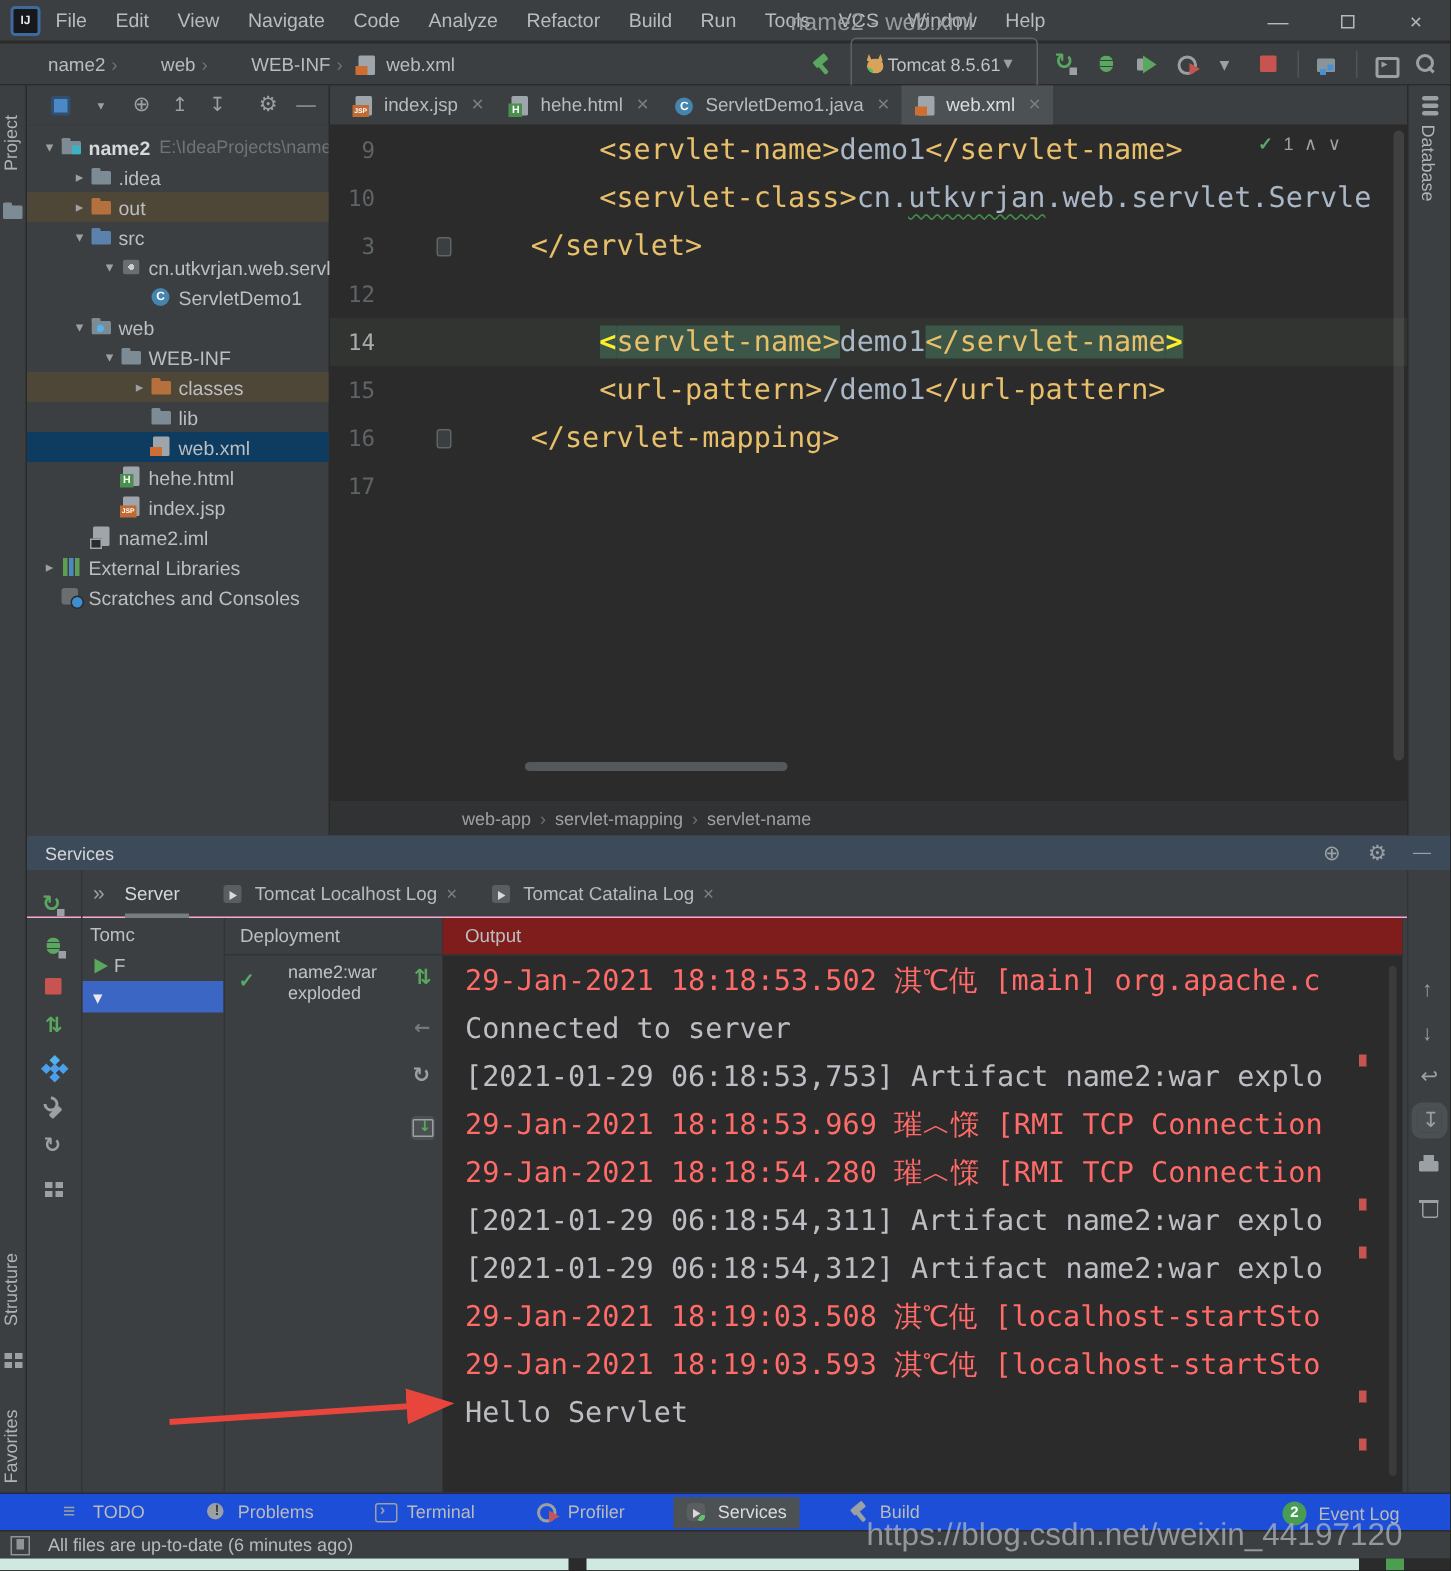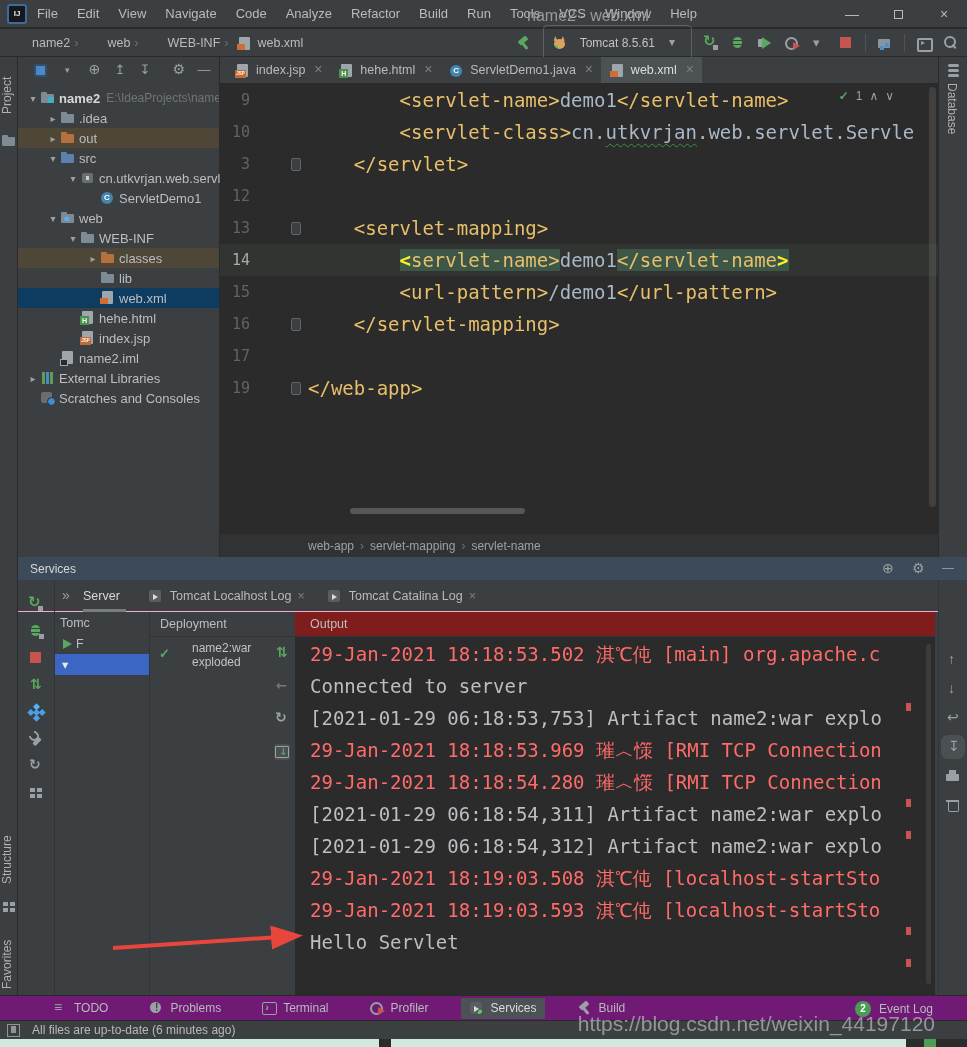--- a/index.html
+++ b/index.html
@@ -24,7 +24,7 @@
   .crumb{display:flex;align-items:center;gap:5px;color:#b9bbbd;font-size:12.5px}
   .crumb + .crumb::before{content:"›";color:#6f7476;margin-right:4px}
   .nav-tools{position:absolute;right:8px;top:0;height:28px;display:flex;align-items:center;gap:11px}
-  .dd{display:flex;align-items:center;gap:12px;height:22px;border:1px solid #5e6163;border-radius:4px;padding:17px 8px;font-size:12px;color:#c0c2c4}
+  .dd{display:flex;align-items:center;gap:0;height:22px;border:1px solid #5e6163;border-radius:4px;padding:17px 8px;font-size:12px;color:#c0c2c4}
   .vsep{width:1px;height:18px;background:#515456}
 
   

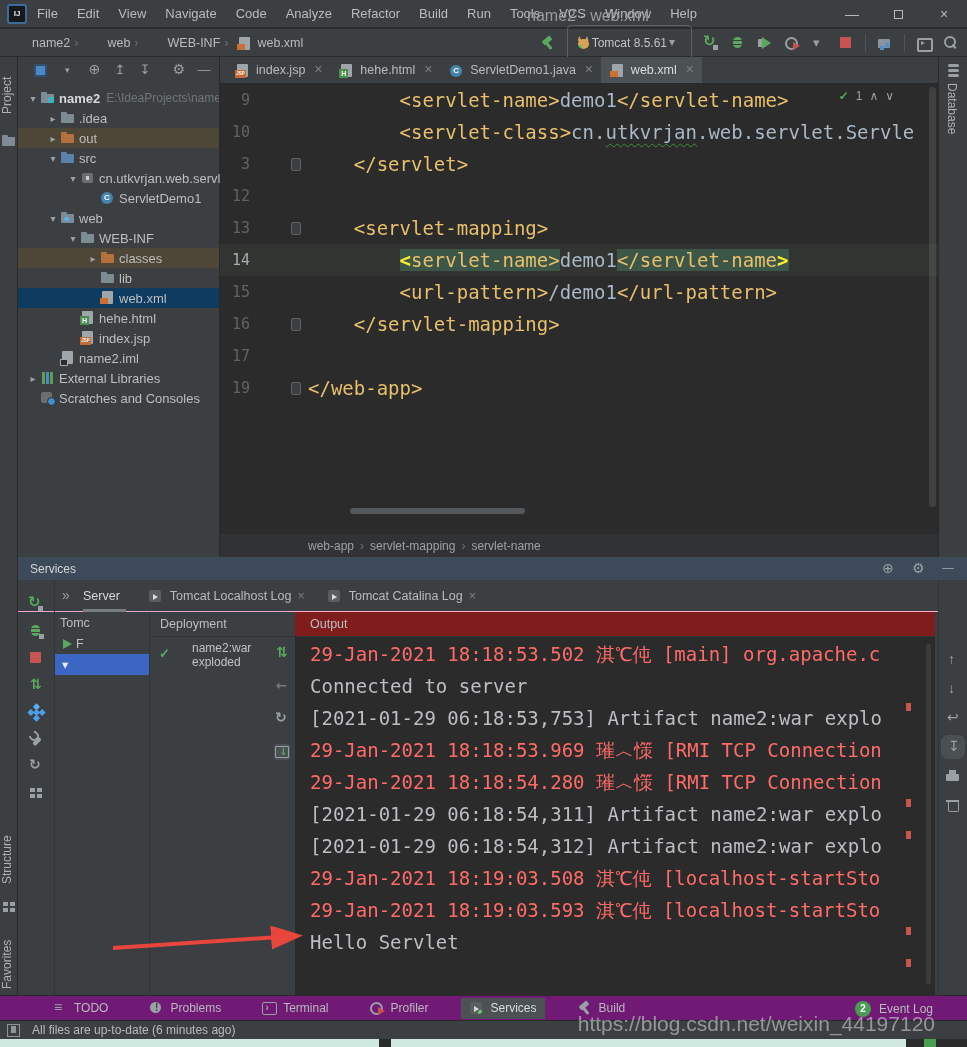--- a/index.html
+++ b/index.html
@@ -491,11 +491,6 @@
           <span class="ct"></span>
         </div>
 
-        <div class="cl">
-          <span class="ln">13</span>
-          <span class="fm" data-fold="start"></span>
-          <span class="ct"><span class="cs-n">    </span><span class="cs-t">&lt;servlet-mapping&gt;</span></span>
-        </div>
 
         <div class="cl" data-state="current">
           <span class="ln">14</span>

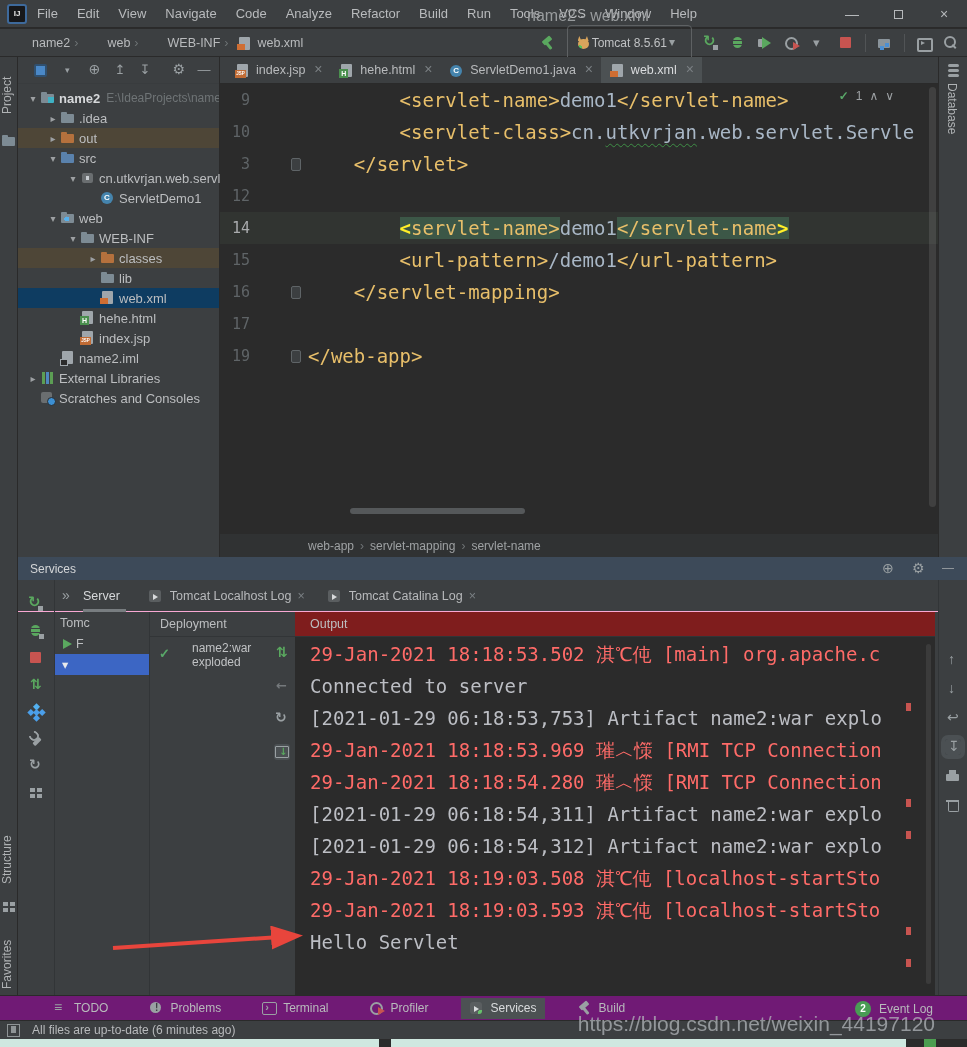--- a/index.html
+++ b/index.html
@@ -517,11 +517,6 @@
         </div>
 
 
-        <div class="cl">
-          <span class="ln">19</span>
-          <span class="fm" data-fold="end"></span>
-          <span class="ct"><span class="cs-t">&lt;/web-app&gt;</span></span>
-        </div>
       </div>
     <div class="insp">
       <span class="ok">✓</span>

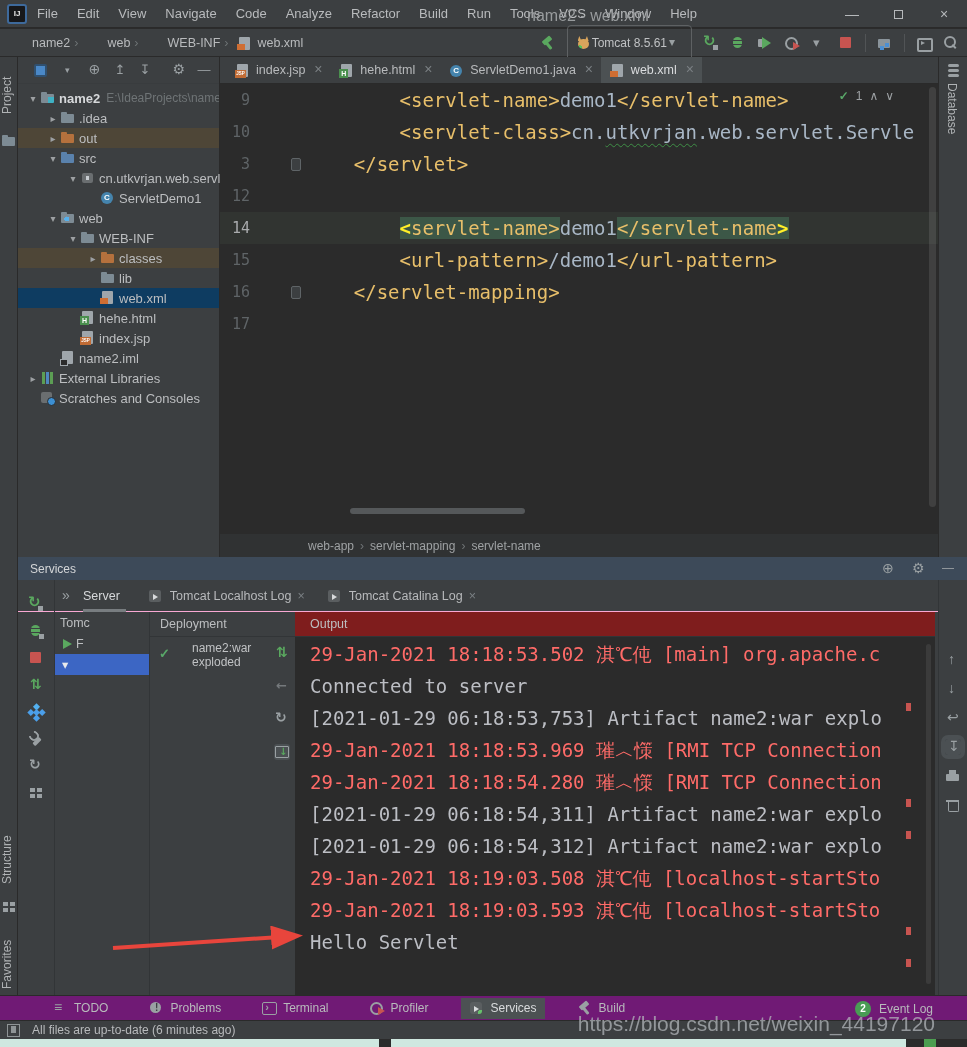--- a/index.html
+++ b/index.html
@@ -204,7 +204,7 @@
   .sv-right-toolbar .sel{background:#4b5053;border-radius:3px;outline:4px solid #4b5053}
 
   
-  #bottombar{position:absolute;left:0;top:995px;width:967px;height:25px;background:#701a75;border-top:1px solid #2a2a2a;display:flex;align-items:center;padding-left:44px;gap:24px}
+  #bottombar{position:absolute;left:0;top:995px;width:967px;height:25px;background:#1d4ed8;border-top:1px solid #2a2a2a;display:flex;align-items:center;padding-left:32px;gap:24px}
   .bbi{display:flex;align-items:center;gap:6px;font-size:12px;color:#b8babc;height:21px;padding:0 8px}
   .bbi[data-state="active"]{background:#4c5153;color:#dadcde}
   .eventlog{position:absolute;right:34px;top:0;height:25px;display:flex;align-items:center;gap:8px;font-size:12px;color:#b8babc}

